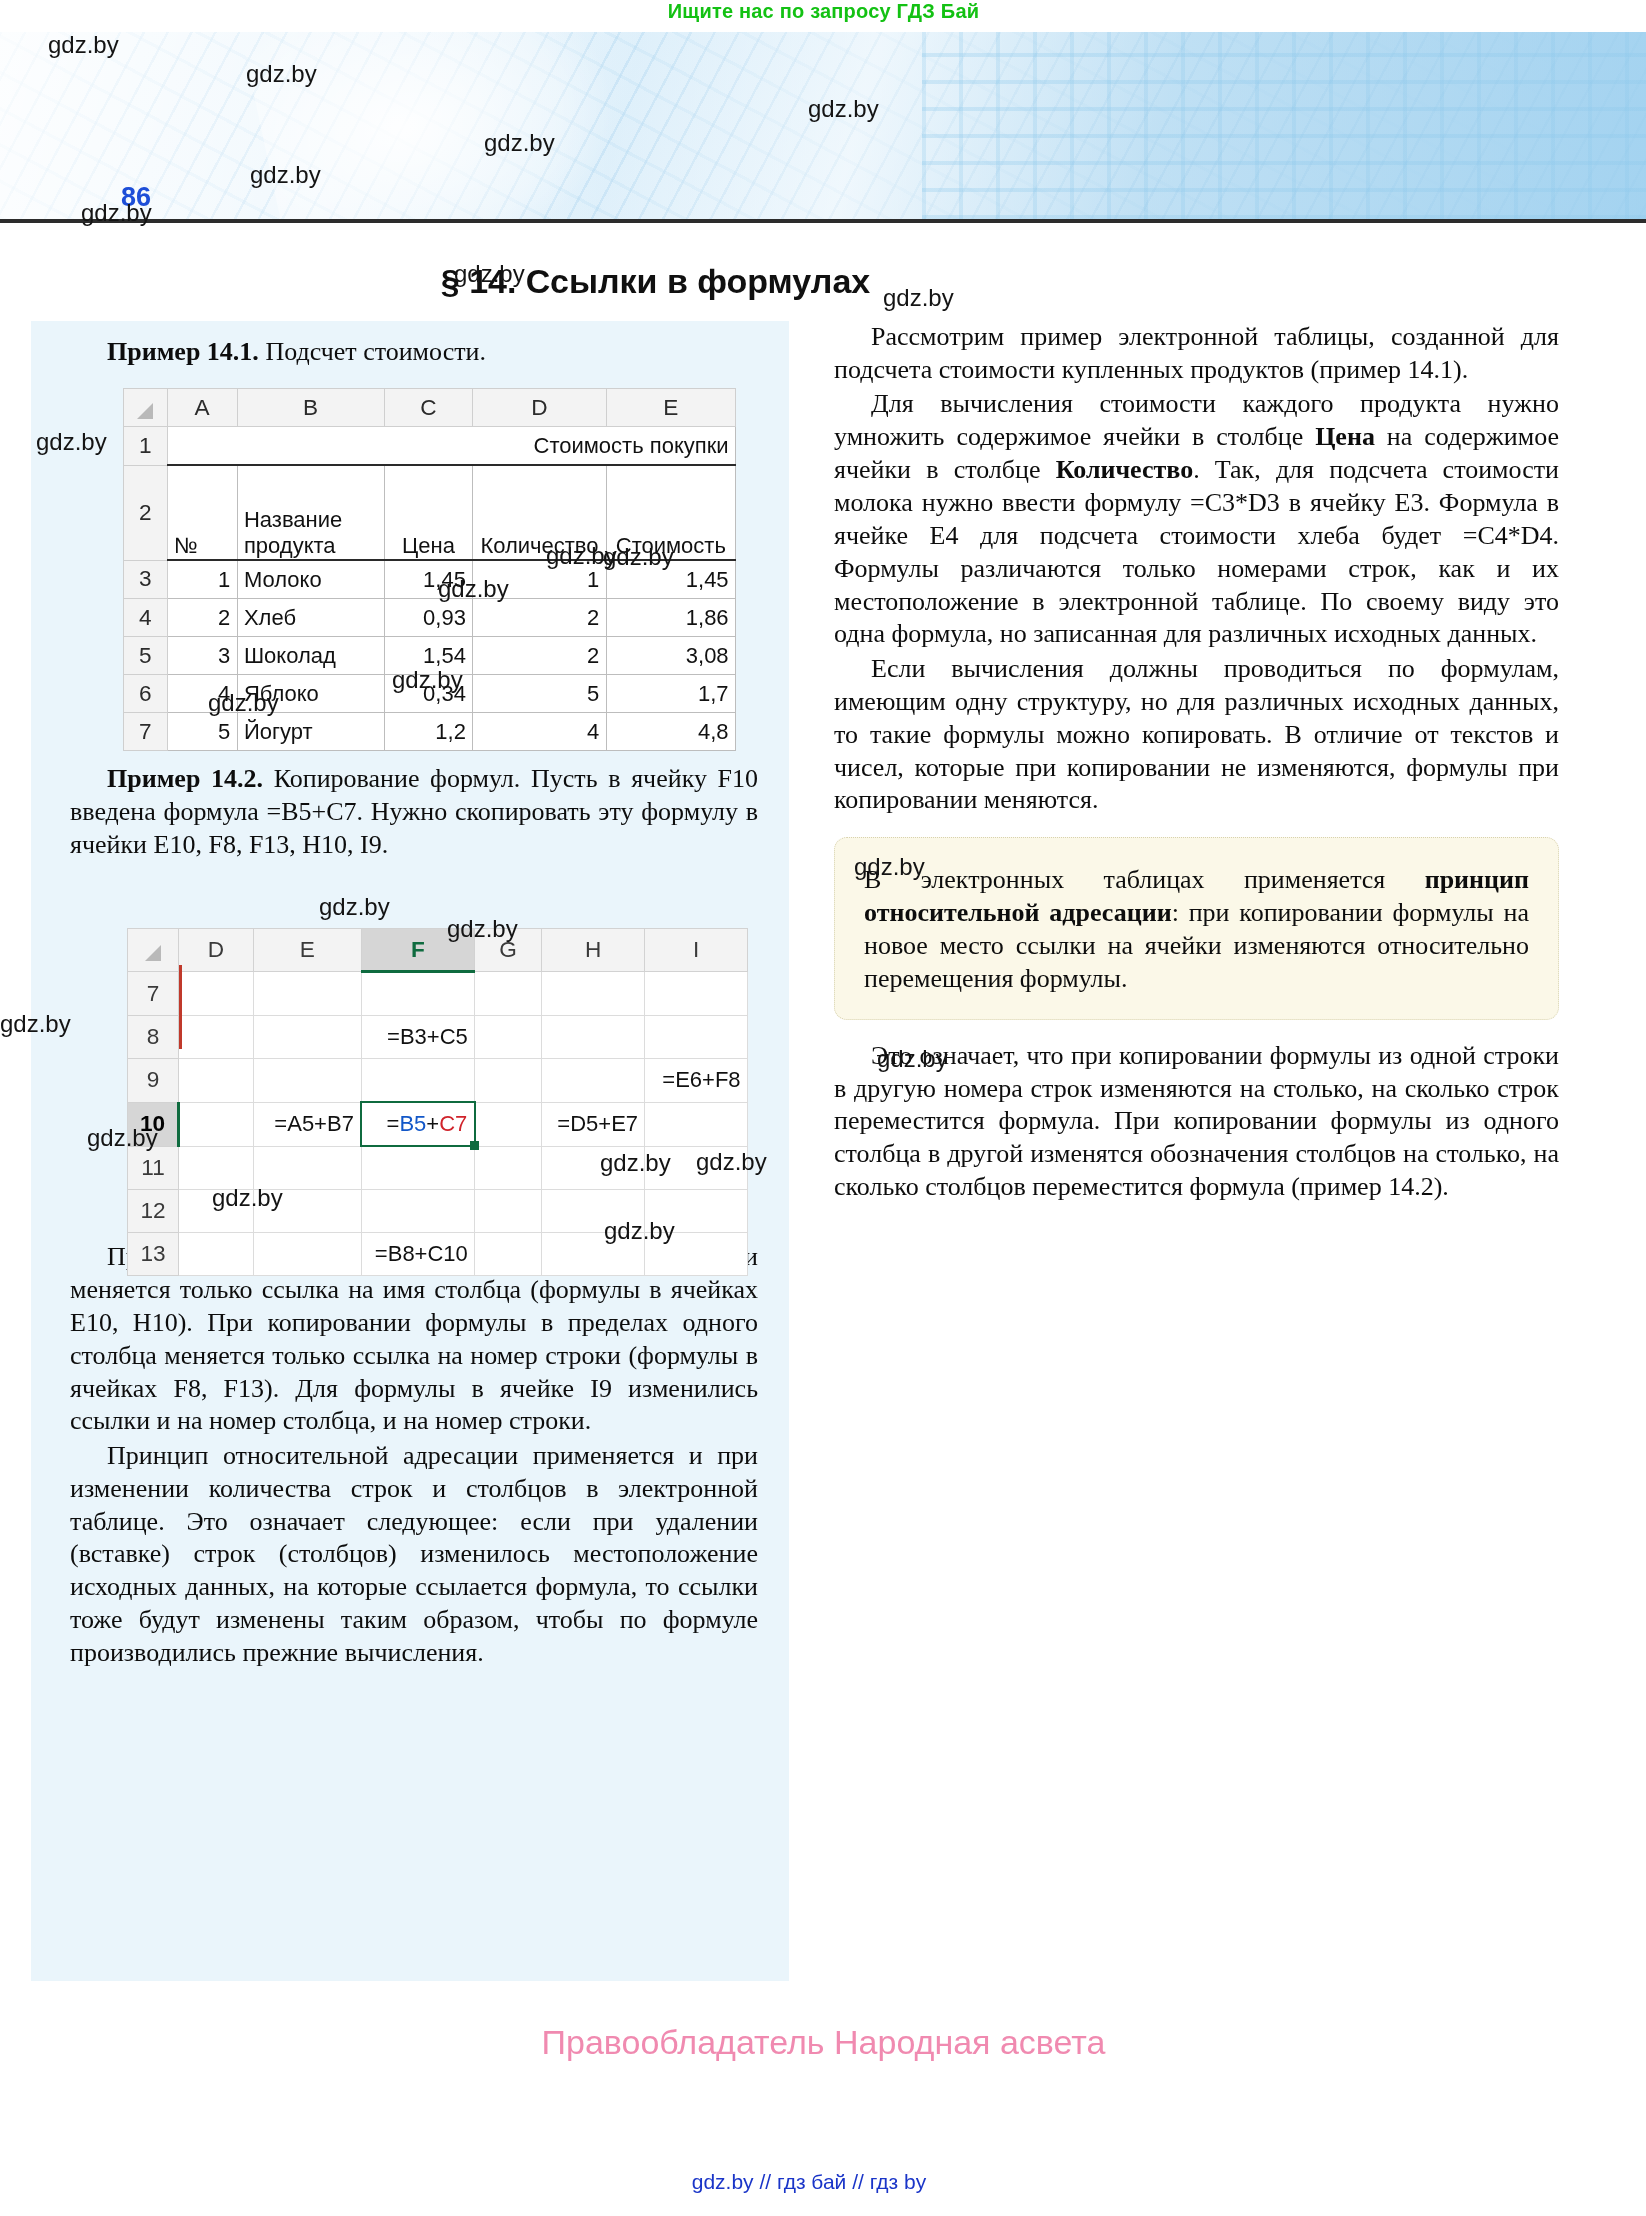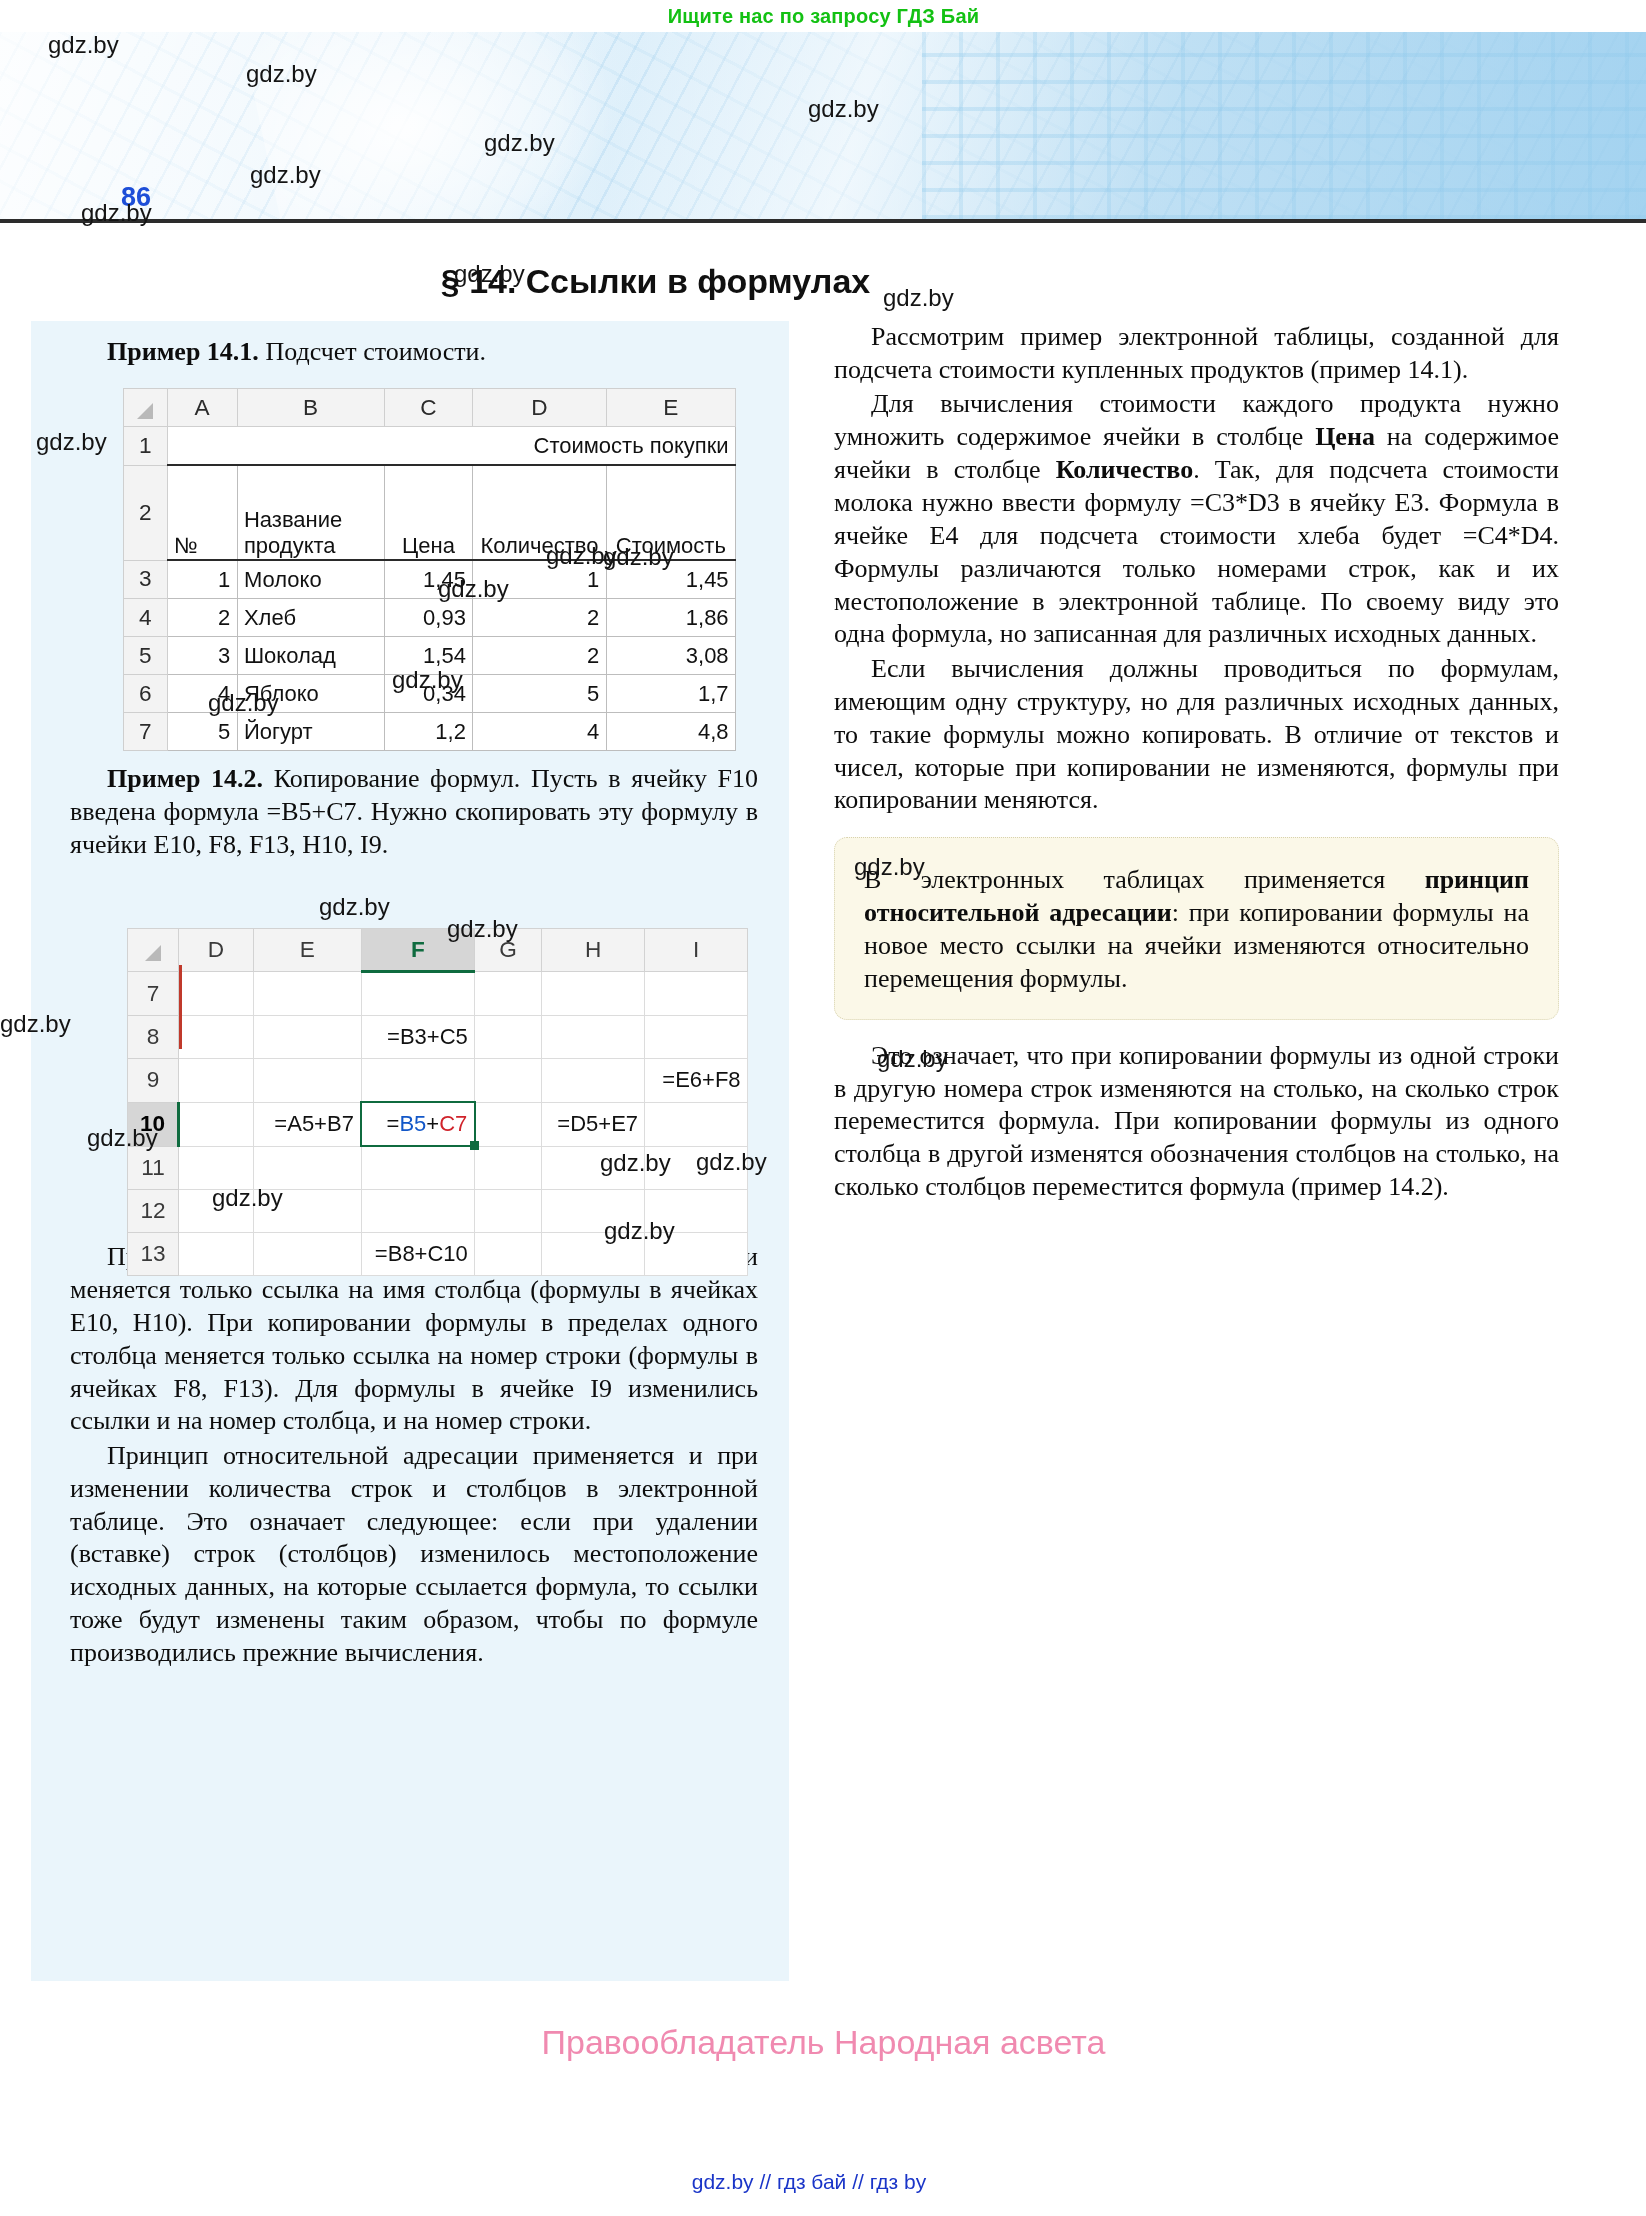--- a/index.html
+++ b/index.html
@@ -16,7 +16,7 @@
   .top-banner{
     position:absolute;left:0;top:0;width:1647px;height:32px;
     background:#ffffff;
-    display:flex;align-items:center;justify-content:center;
+    display:flex;justify-content:center;
   }
   .top-banner span{
     color:#13c113;font-family:"Liberation Sans",sans-serif;

